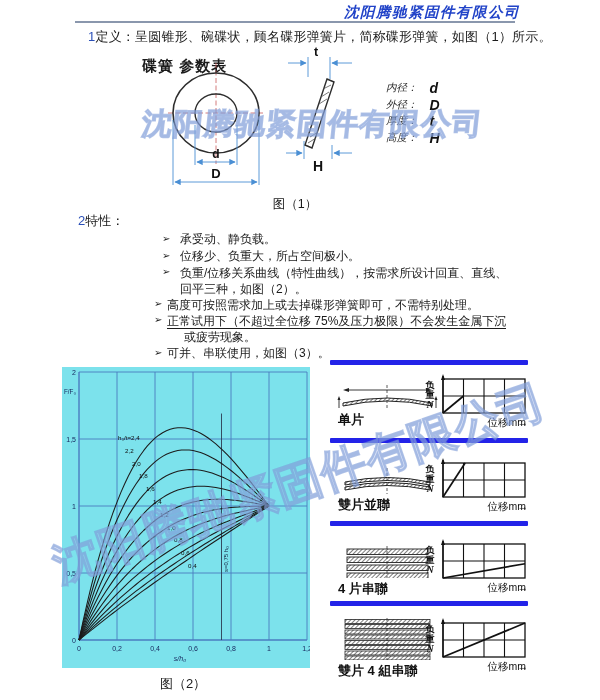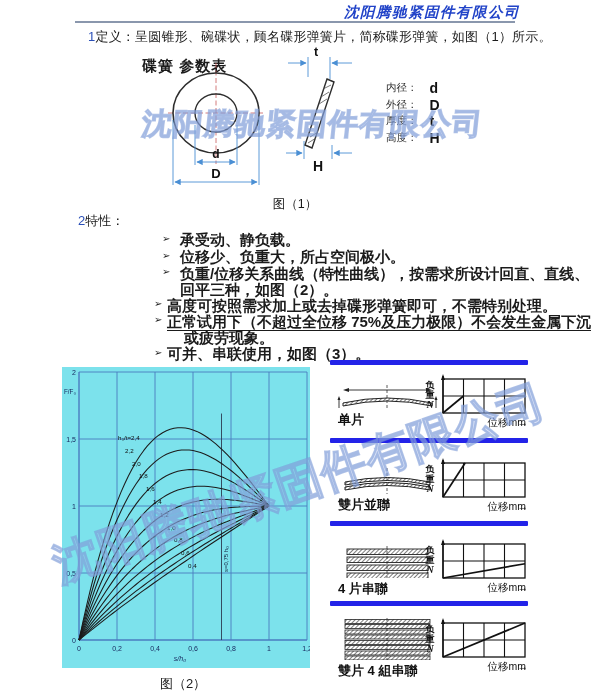--- a/index.html
+++ b/index.html
@@ -12,7 +12,7 @@
   .para1{top:28px;left:88px;width:470px;font-size:13px;letter-spacing:0.2px;}
   .secnum{color:#2b50b8;}
   .fig1-title{top:57px;left:142px;font-size:15px;font-weight:bold;letter-spacing:1px;}
-  .params{top:80px;left:386px;font-size:10.5px;color:#2a2a2a;}
+  .params{top:80px;left:386px;font-size:10.5px;color:#2a2a2a;font-style:italic;}
   .params .row{height:16.5px;display:flex;align-items:center;}
   .params .sym{font-size:14px;font-weight:bold;margin-left:12px;color:#111;}
   .caption{font-size:12.5px;text-align:center;color:#1b1b1b;}

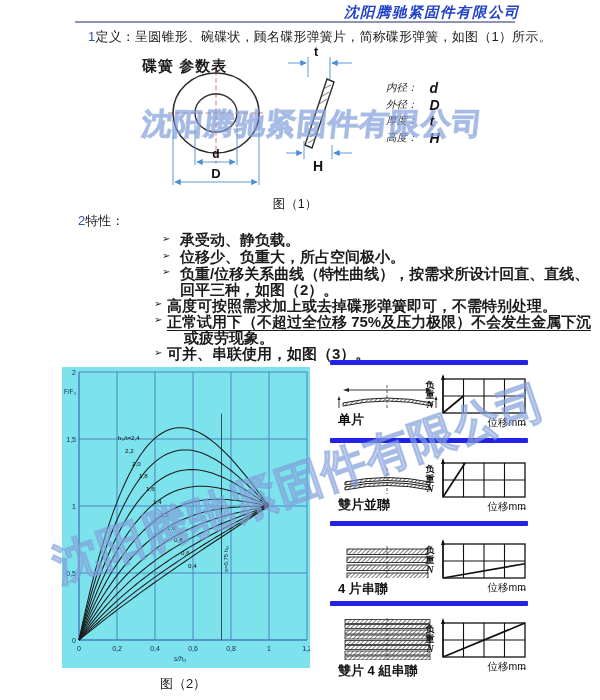--- a/index.html
+++ b/index.html
@@ -19,7 +19,7 @@
   .cap1{top:196px;left:250px;width:90px;}
   .cap2{top:675px;left:138px;width:90px;font-size:13px;}
   .sec2{top:212px;left:78px;font-size:13px;}
-  .feature-line{position:absolute;font-size:15px;white-space:nowrap;font-weight:bold;}
+  .feature-line{position:absolute;font-size:12px;white-space:nowrap;}
   .feature-marker{position:absolute;font-size:10px;color:#222;}
   .u{border-bottom:1px solid #1b1b1b;padding-bottom:0;}
   .fig2panel{top:367px;left:62px;width:248px;height:301px;background:#7ce2ec;}

